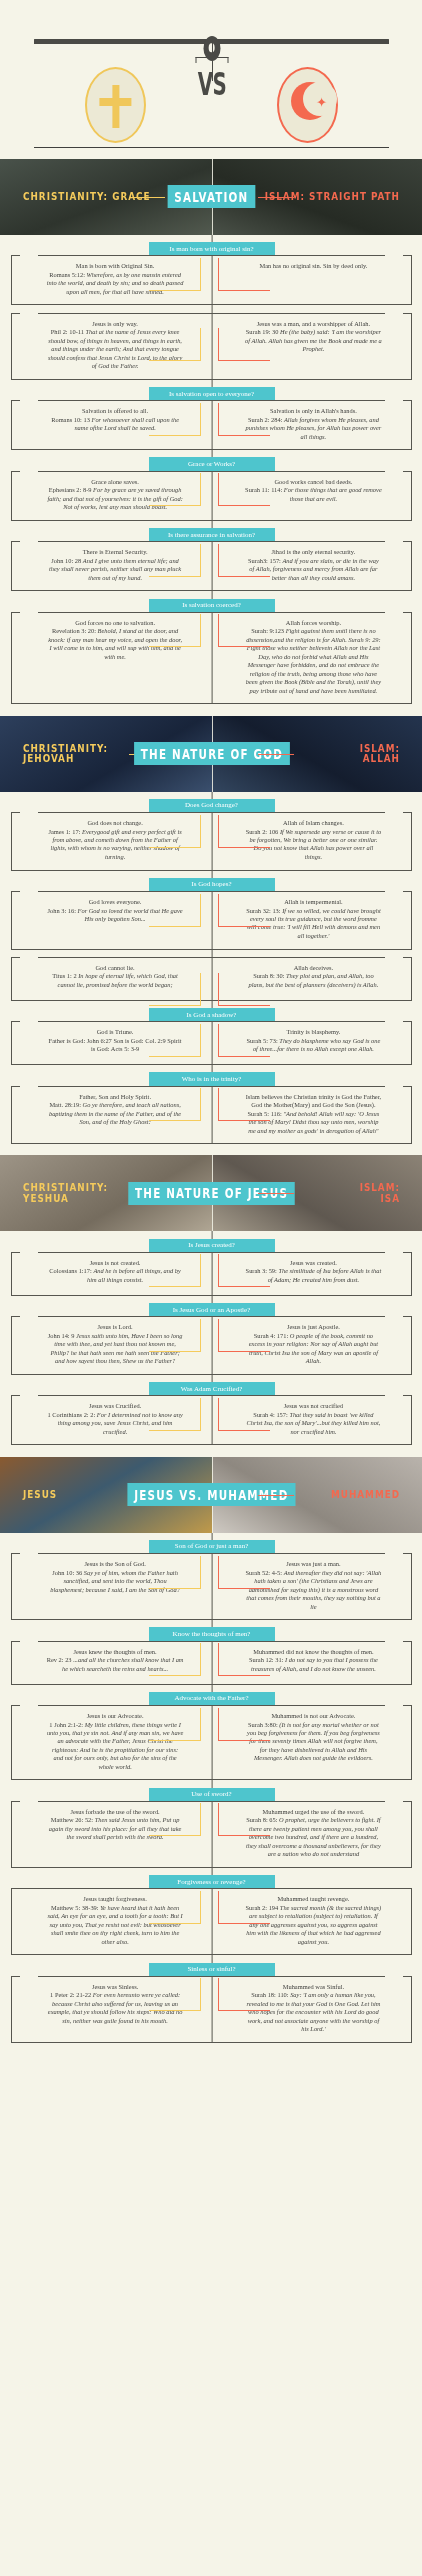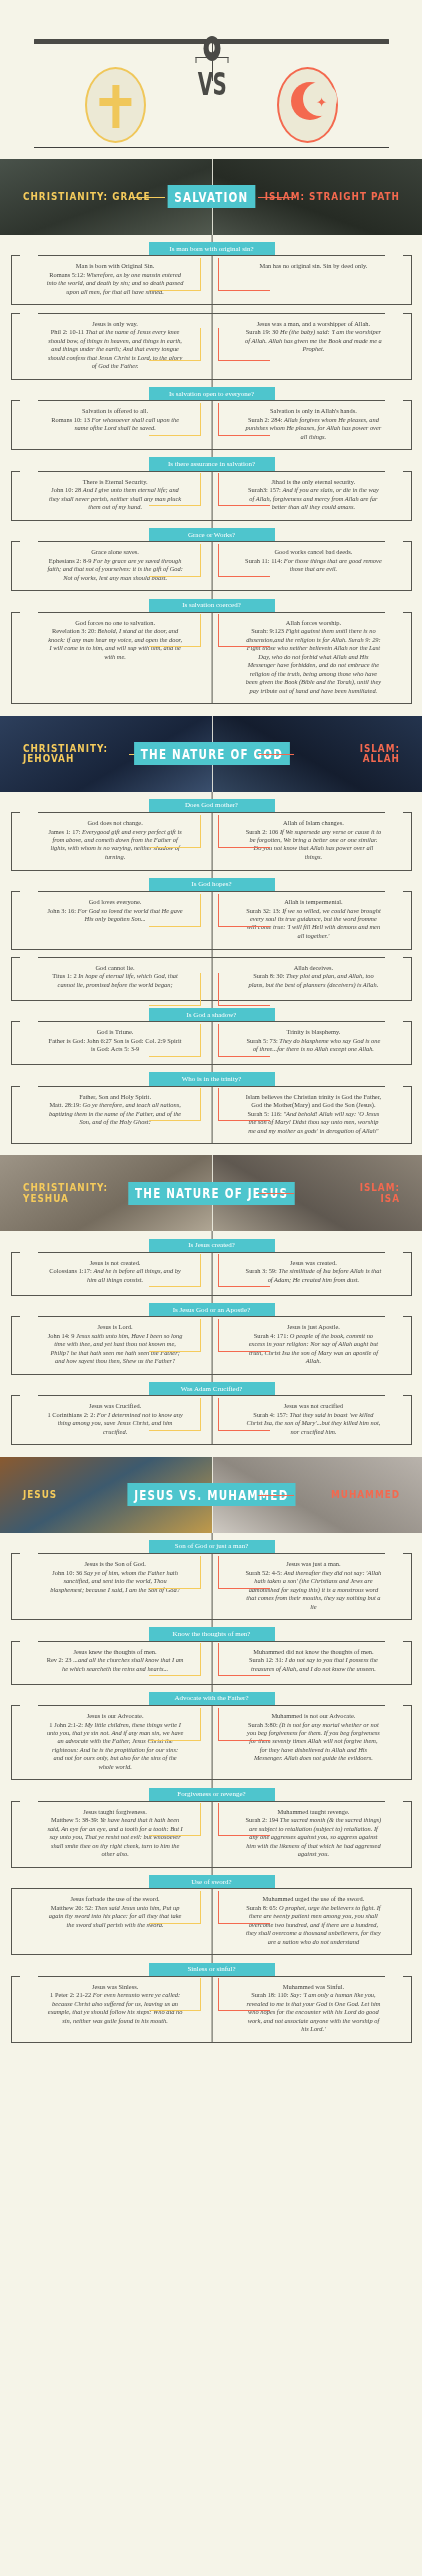--- a/index.html
+++ b/index.html
@@ -261,6 +261,31 @@
           </div>
           <div class="row">
             <div class="q-wrap">
+              <div class="q-box">Grace or Works?</div>
+            </div>
+            <div class="answers">
+              <div class="notch l"></div>
+              <div class="notch r"></div>
+              <div class="ans left">
+                <div class="ans-inner">
+                  <div class="bold">Grace alone saves.</div>
+                  <div><div style="display: inline;">Ephesians 2: 8-9 </div><span class="v">For by grace are ye saved through faith; and that not of yourselves: it is the gift of God: Not of works, lest any man should boast.</span></div>
+                </div>
+              </div>
+              <div class="ans right">
+                <div class="ans-inner">
+                  <div class="bold">Good works cancel bad deeds.</div>
+                  <div><div style="display: inline;">Surah 11: 114: </div><span class="v">For those things that are good remove those that are evil.</span></div>
+                </div>
+              </div>
+            </div>
+            <div class="tick y" style="left:calc(50% - 11.3px);top:23px;height:33px;"></div>
+            <div class="elbow y" style="left:calc(50% - 63px);top:55px;width:52px;"></div>
+            <div class="tick r" style="left:calc(50% + 6.2px);top:23px;height:33px;"></div>
+            <div class="elbow r" style="left:calc(50% + 6.2px);top:55px;width:52px;"></div>
+          </div>
+          <div class="row">
+            <div class="q-wrap">
               <div class="q-box">Is there assurance in salvation?</div>
             </div>
             <div class="answers">
@@ -276,31 +301,6 @@
                 <div class="ans-inner">
                   <div class="bold">Jihad is the only eternal security.</div>
                   <div><div style="display: inline;">Surah3: 157: </div><span class="v">And if you are slain, or die in the way of Allah, forgiveness and mercy from Allah are far better than all they could amass.</span></div>
-                </div>
-              </div>
-            </div>
-            <div class="tick y" style="left:calc(50% - 11.3px);top:23px;height:33px;"></div>
-            <div class="elbow y" style="left:calc(50% - 63px);top:55px;width:52px;"></div>
-            <div class="tick r" style="left:calc(50% + 6.2px);top:23px;height:33px;"></div>
-            <div class="elbow r" style="left:calc(50% + 6.2px);top:55px;width:52px;"></div>
-          </div>
-          <div class="row">
-            <div class="q-wrap">
-              <div class="q-box">Grace or Works?</div>
-            </div>
-            <div class="answers">
-              <div class="notch l"></div>
-              <div class="notch r"></div>
-              <div class="ans left">
-                <div class="ans-inner">
-                  <div class="bold">Grace alone saves.</div>
-                  <div><div style="display: inline;">Ephesians 2: 8-9 </div><span class="v">For by grace are ye saved through faith; and that not of yourselves: it is the gift of God: Not of works, lest any man should boast.</span></div>
-                </div>
-              </div>
-              <div class="ans right">
-                <div class="ans-inner">
-                  <div class="bold">Good works cancel bad deeds.</div>
-                  <div><div style="display: inline;">Surah 11: 114: </div><span class="v">For those things that are good remove those that are evil.</span></div>
                 </div>
               </div>
             </div>

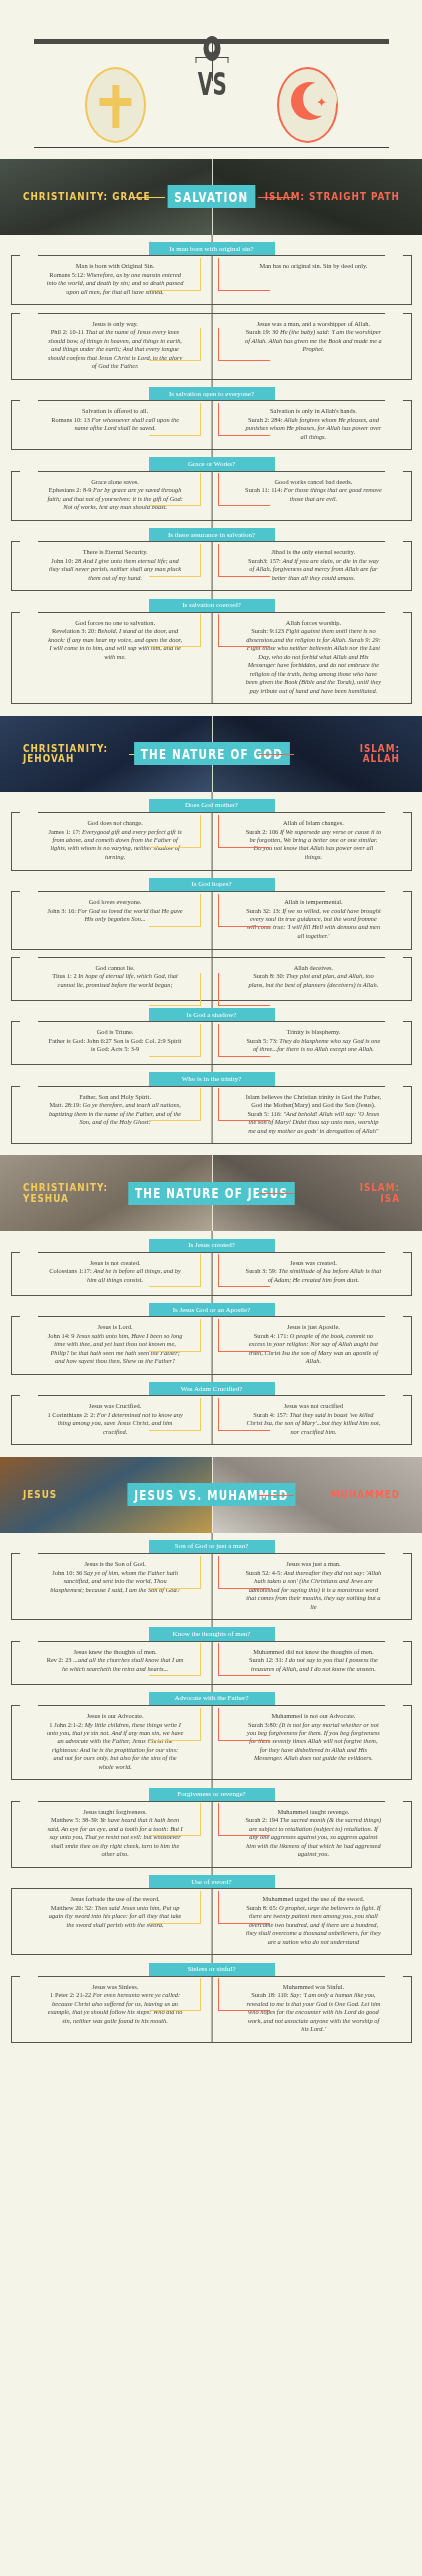--- a/index.html
+++ b/index.html
@@ -355,7 +355,7 @@
         <div class="rows">
           <div class="row">
             <div class="q-wrap">
-              <div class="q-box">Does God mother?</div>
+              <div class="q-box">Does God change?</div>
             </div>
             <div class="answers">
               <div class="notch l"></div>

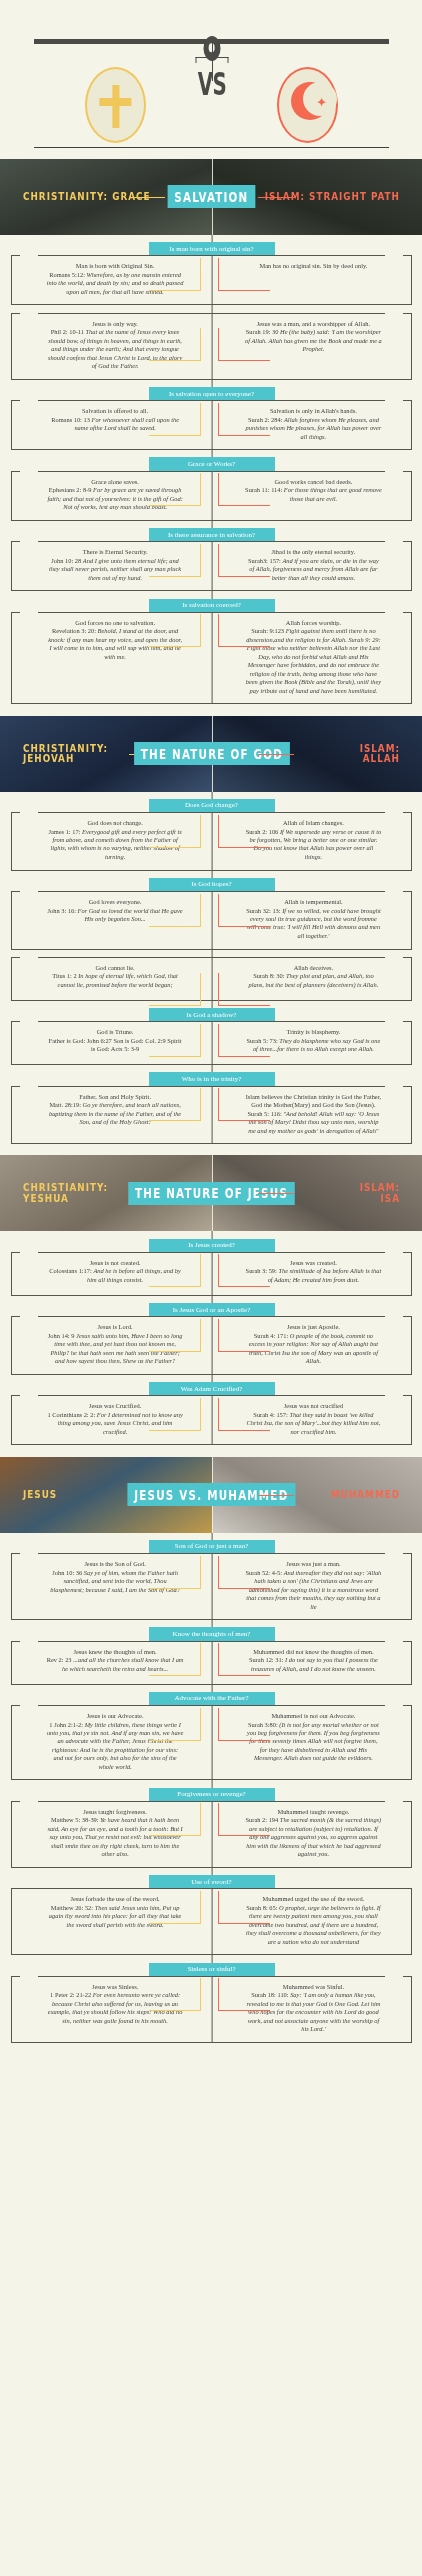--- a/index.html
+++ b/index.html
@@ -663,6 +663,31 @@
           </div>
           <div class="row">
             <div class="q-wrap">
+              <div class="q-box">Use of sword?</div>
+            </div>
+            <div class="answers">
+              <div class="notch l"></div>
+              <div class="notch r"></div>
+              <div class="ans left">
+                <div class="ans-inner">
+                  <div class="bold">Jesus forbade the use of the sword.</div>
+                  <div><div style="display: inline;">Matthew 26: 52: </div><span class="v">Then said Jesus unto him, Put up again thy sword into his place: for all they that take the sword shall perish with the sword.</span></div>
+                </div>
+              </div>
+              <div class="ans right">
+                <div class="ans-inner">
+                  <div class="bold">Muhammed urged the use of the sword.</div>
+                  <div><div style="display: inline;">Surah 8: 65: </div><span class="v">O prophet, urge the believers to fight. If there are twenty patient men among you, you shall overcome two hundred, and if there are a hundred, they shall overcome a thousand unbelievers, for they are a nation who do not understand</span></div>
+                </div>
+              </div>
+            </div>
+            <div class="tick y" style="left:calc(50% - 11.3px);top:23px;height:33px;"></div>
+            <div class="elbow y" style="left:calc(50% - 63px);top:55px;width:52px;"></div>
+            <div class="tick r" style="left:calc(50% + 6.2px);top:23px;height:33px;"></div>
+            <div class="elbow r" style="left:calc(50% + 6.2px);top:55px;width:52px;"></div>
+          </div>
+          <div class="row">
+            <div class="q-wrap">
               <div class="q-box">Forgiveness or revenge?</div>
             </div>
             <div class="answers">
@@ -678,31 +703,6 @@
                 <div class="ans-inner">
                   <div class="bold">Muhammed taught revenge.</div>
                   <div><div style="display: inline;">Surah 2: 194 </div><span class="v">The sacred month (&amp; the sacred things) are subject to retaliation (subject to) retaliation. If any one aggresses against you, so aggress against him with the likeness of that which he had aggressed against you.</span></div>
-                </div>
-              </div>
-            </div>
-            <div class="tick y" style="left:calc(50% - 11.3px);top:23px;height:33px;"></div>
-            <div class="elbow y" style="left:calc(50% - 63px);top:55px;width:52px;"></div>
-            <div class="tick r" style="left:calc(50% + 6.2px);top:23px;height:33px;"></div>
-            <div class="elbow r" style="left:calc(50% + 6.2px);top:55px;width:52px;"></div>
-          </div>
-          <div class="row">
-            <div class="q-wrap">
-              <div class="q-box">Use of sword?</div>
-            </div>
-            <div class="answers">
-              <div class="notch l"></div>
-              <div class="notch r"></div>
-              <div class="ans left">
-                <div class="ans-inner">
-                  <div class="bold">Jesus forbade the use of the sword.</div>
-                  <div><div style="display: inline;">Matthew 26: 52: </div><span class="v">Then said Jesus unto him, Put up again thy sword into his place: for all they that take the sword shall perish with the sword.</span></div>
-                </div>
-              </div>
-              <div class="ans right">
-                <div class="ans-inner">
-                  <div class="bold">Muhammed urged the use of the sword.</div>
-                  <div><div style="display: inline;">Surah 8: 65: </div><span class="v">O prophet, urge the believers to fight. If there are twenty patient men among you, you shall overcome two hundred, and if there are a hundred, they shall overcome a thousand unbelievers, for they are a nation who do not understand</span></div>
                 </div>
               </div>
             </div>

